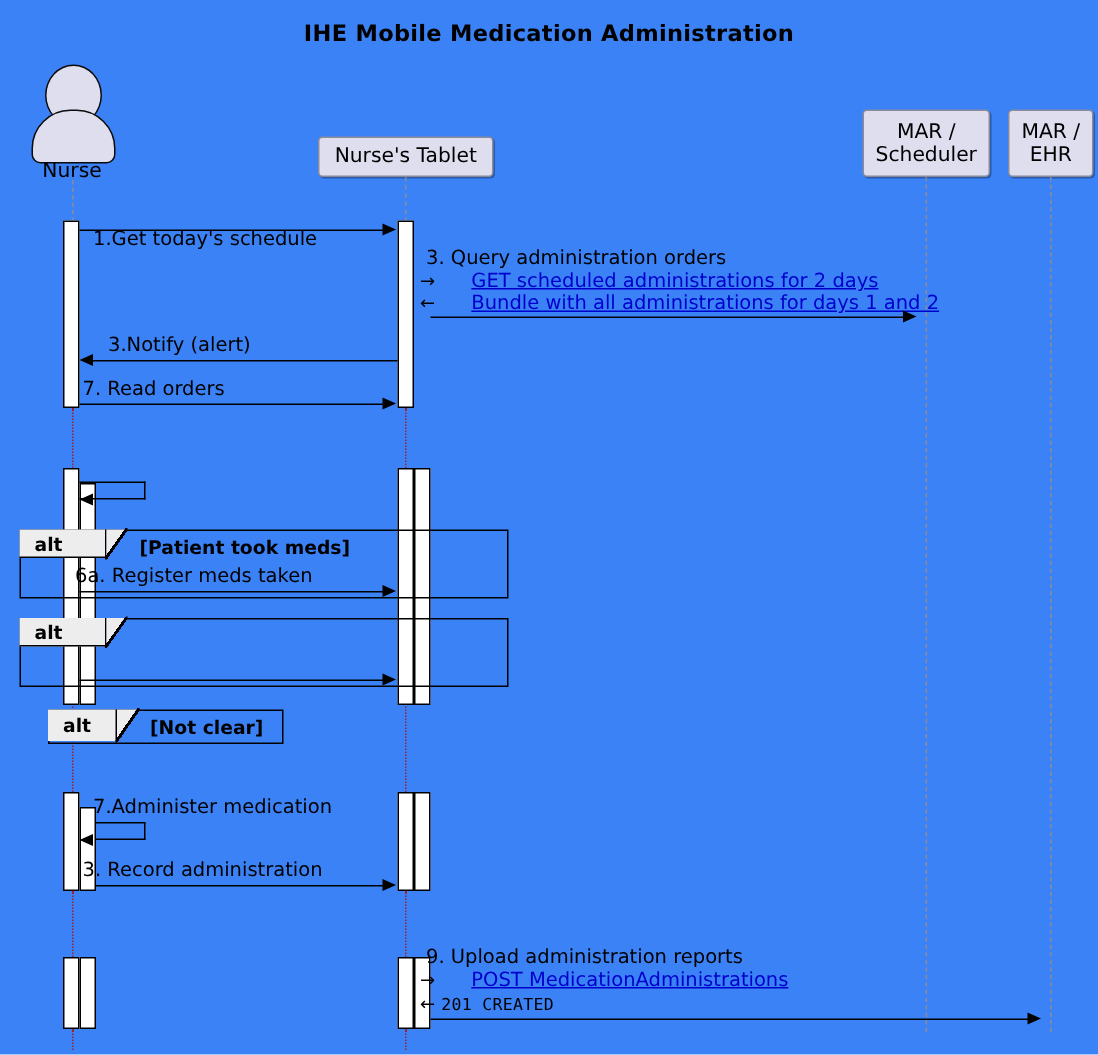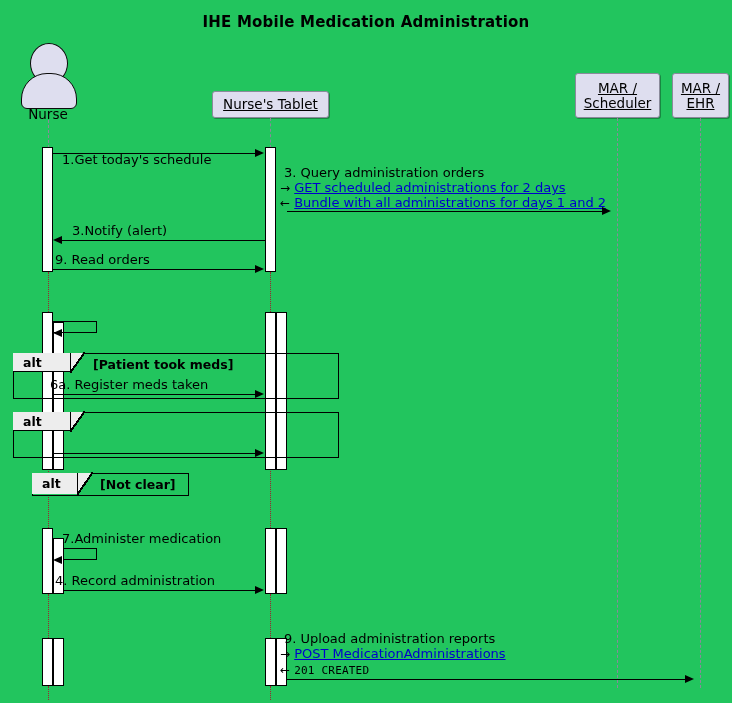--- a/index.html
+++ b/index.html
@@ -4,7 +4,7 @@
 <style>
   html,body{margin:0;padding:0;background:#ffffff;}
   body{font-family:"DejaVu Sans","Liberation Sans",sans-serif;}
-  #canvas{position:relative;width:732px;height:703px;overflow:hidden;background:#22c55e;}
+  #canvas{position:relative;width:732px;height:703px;overflow:hidden;background:#3b82f6;}
 
   .ttl{position:absolute;left:0;width:732px;text-align:center;top:13px;
        font-weight:bold;font-size:15px;color:#000;letter-spacing:.2px;}

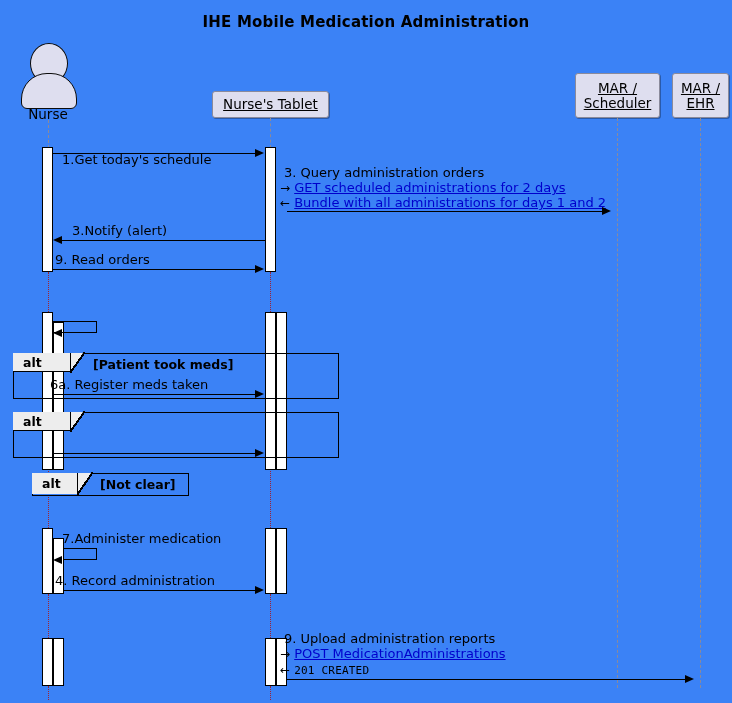--- a/index.html
+++ b/index.html
@@ -13,7 +13,7 @@
   .pbox{position:absolute;background:#DEDEEF;border:1px solid #8A8A9B;border-radius:3px;
         box-shadow:1px 1px 0 rgba(0,0,0,.30);
         display:flex;align-items:center;justify-content:center;text-align:right;
-        font-size:13.5px;color:#000;line-height:15px;box-sizing:border-box;text-decoration:underline;}
+        font-size:13.5px;color:#000;line-height:15px;box-sizing:border-box;}
 
   
   .actor-head{position:absolute;background:#DEDEEF;border:1.6px solid #0b0b0b;border-radius:50%;}

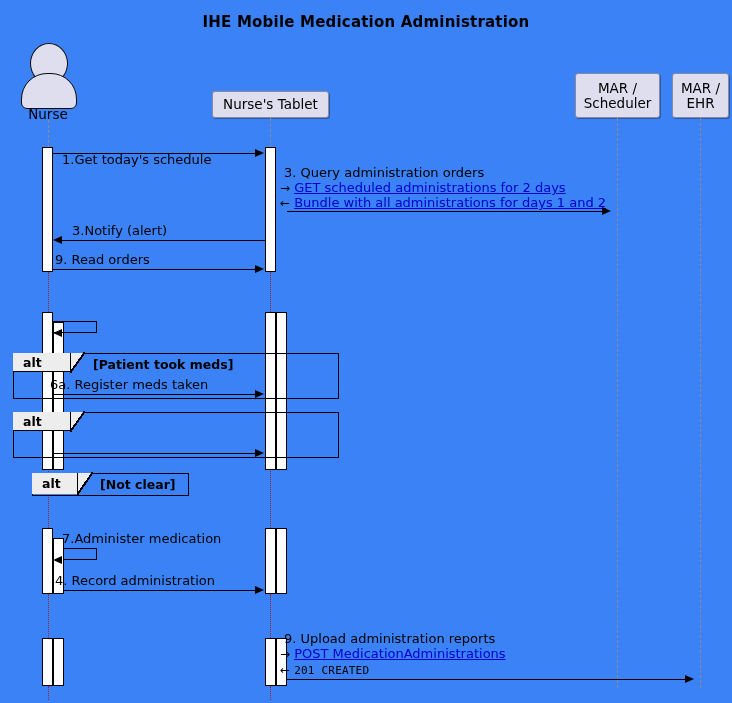--- a/index.html
+++ b/index.html
@@ -37,7 +37,7 @@
   .selfmsg{position:absolute;border:1px solid #000;border-left:none;box-sizing:border-box;}
 
   .msg{position:absolute;font-size:13px;color:#000;white-space:nowrap;line-height:15px;}
-  .lnk{color:#0000CC;text-decoration:underline;}
+  .lnk{color:#0000CC;text-decoration:underline;margin-left:20px;}
   .mono{font-family:"DejaVu Sans Mono","Liberation Mono",monospace;font-size:11px;letter-spacing:.2px;}
   .dir{color:#000;font-size:12px;}
 

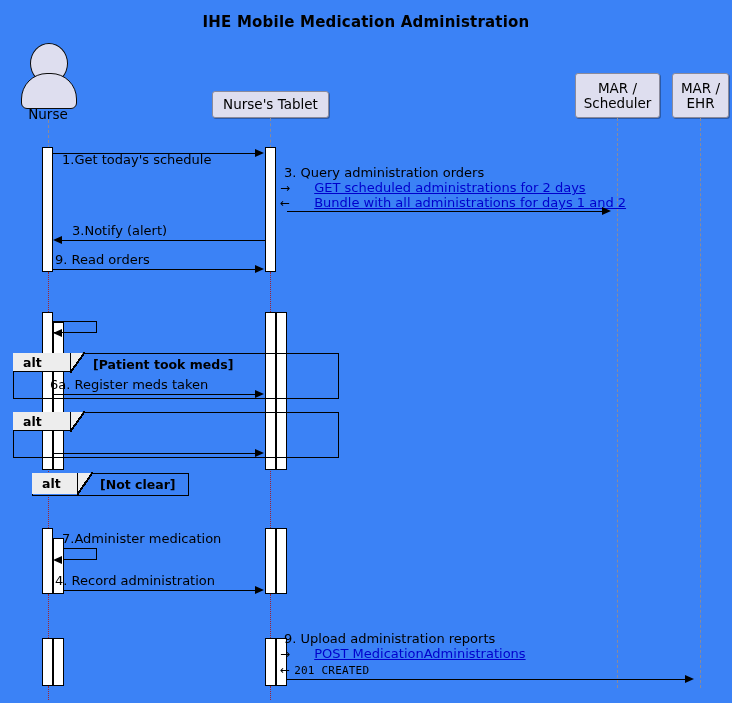--- a/index.html
+++ b/index.html
@@ -126,7 +126,7 @@
   <div class="arrow-line" style="left:62px;top:240px;width:203px;"></div>
   <div class="arrow-head-l" style="left:53px;top:235.5px;"></div>
 
-  <div class="msg" style="left:55px;top:252px;">9. Read orders</div>
+  <div class="msg" style="left:55px;top:252px;">7. Read orders</div>
   <div class="arrow-line" style="left:53px;top:269px;width:203px;"></div>
   <div class="arrow-head-r" style="left:255px;top:264.5px;"></div>
 

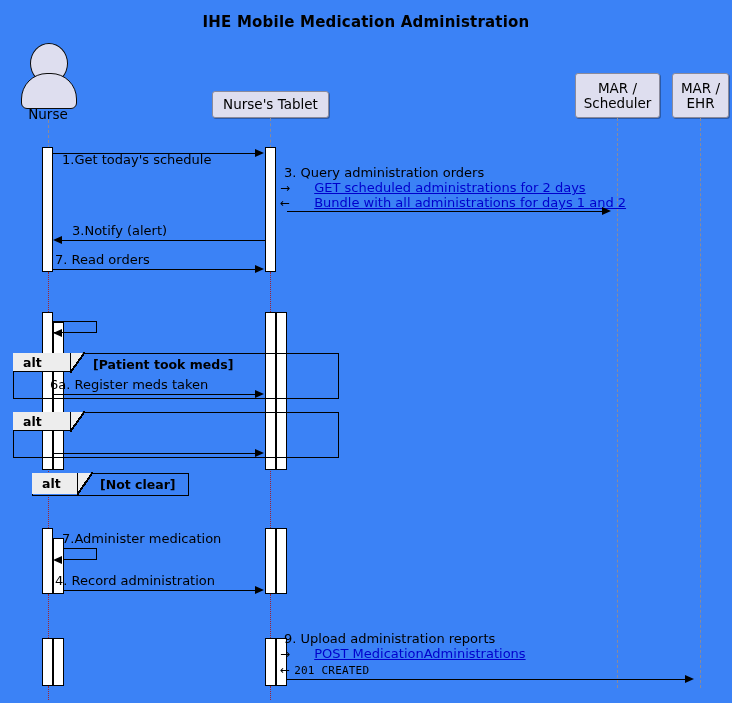--- a/index.html
+++ b/index.html
@@ -174,7 +174,7 @@
   <div class="selfmsg" style="left:64px;top:548px;width:33px;height:12px;"></div>
   <div class="arrow-head-l" style="left:53px;top:555.5px;"></div>
 
-  <div class="msg" style="left:55px;top:573px;">4. Record administration</div>
+  <div class="msg" style="left:55px;top:573px;">3. Record administration</div>
   <div class="arrow-line" style="left:64px;top:590px;width:192px;"></div>
   <div class="arrow-head-r" style="left:255px;top:585.5px;"></div>
 

